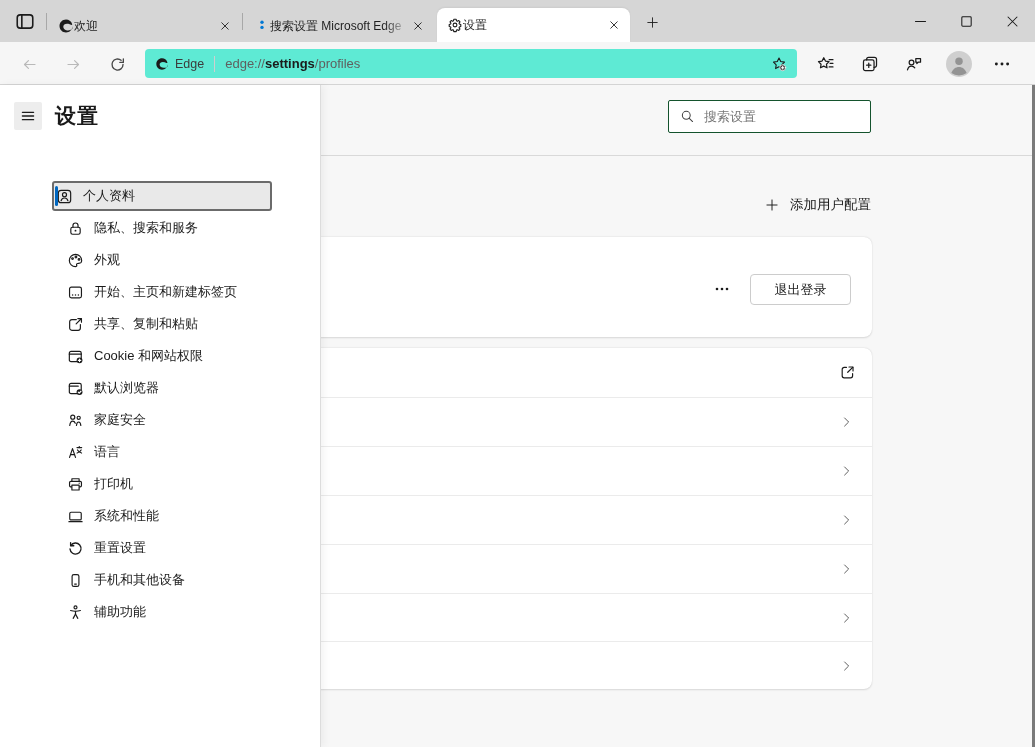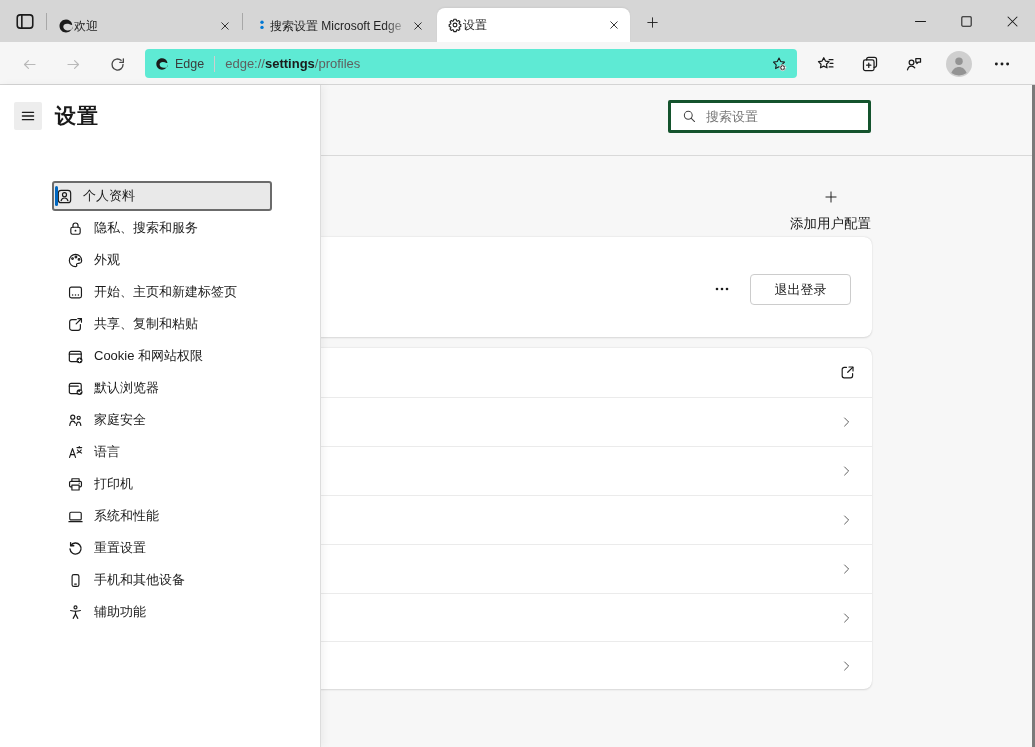--- a/index.html
+++ b/index.html
@@ -47,7 +47,7 @@
   
   .content{ position:absolute; left:0; top:85px; right:0; bottom:0; background:#f7f7f7; }
   .scroll-strip{ position:absolute; right:0; top:0; bottom:0; width:3px; background:#7a7a7a; }
-  .search-box{ position:absolute; left:668px; top:15px; width:203px; height:33px; background:#fff; border:3px solid #14532d;
+  .search-box{ position:absolute; left:668px; top:15px; width:203px; height:33px; background:#fff; border:1px solid #14532d;
                border-radius:2px; display:flex; align-items:center; padding:0 20px 0 11px; }
   .search-box .icon{ width:15px; height:15px; flex:0 0 15px; color:#424242; }
   .search-box input{ border:0; outline:0; background:transparent; font-size:13px; color:#1b1b1b; width:100%; margin-left:9px;

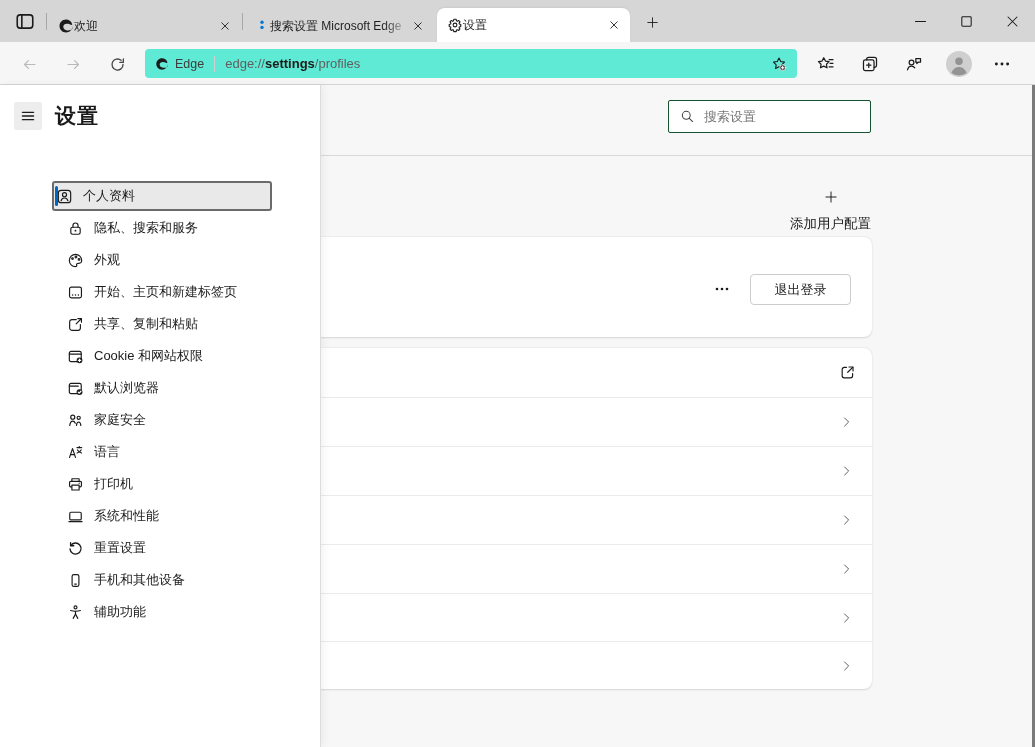--- a/index.html
+++ b/index.html
@@ -55,7 +55,7 @@
   .search-box input::placeholder{ color:#767676; }
   .page-divider{ position:absolute; left:0; right:3px; top:70px; height:1px; background:#d9d9d9; }
   .add-profile{ position:absolute; right:164px; top:105px; height:30px; display:flex; align-items:center; gap:11px;
-                font-size:13.5px; color:#1b1b1b;flex-direction:column; }
+                font-size:13.5px; color:#1b1b1b; }
   .add-profile .icon{ width:14px; height:14px; }
   .card{ position:absolute; left:240px; width:632px; background:#fff; border-radius:8px;
          box-shadow:0 .5px 2px rgba(0,0,0,.13), 0 0 1px rgba(0,0,0,.08); }

